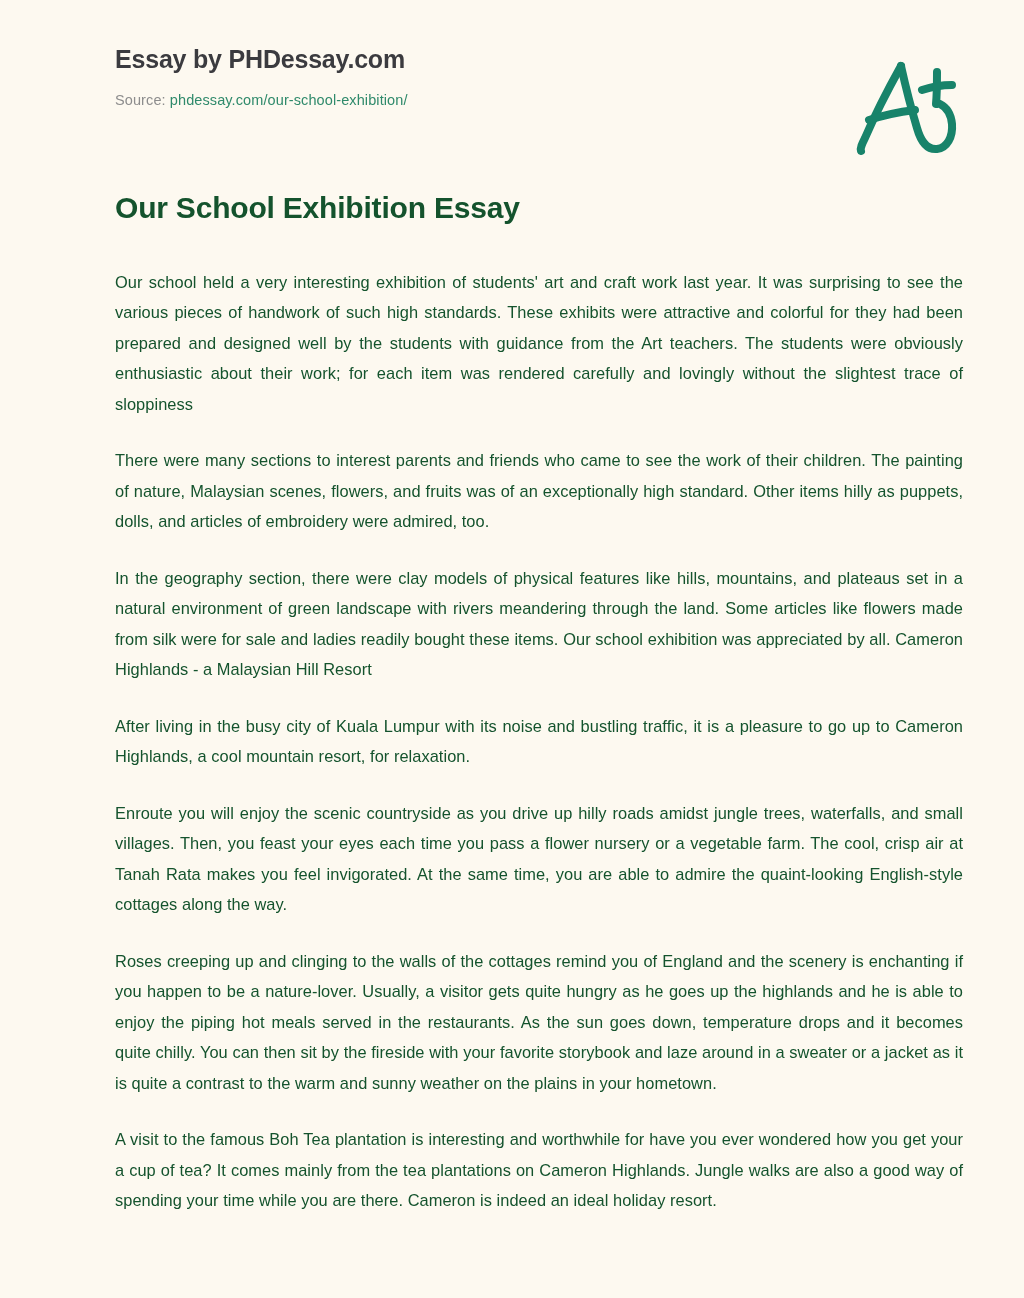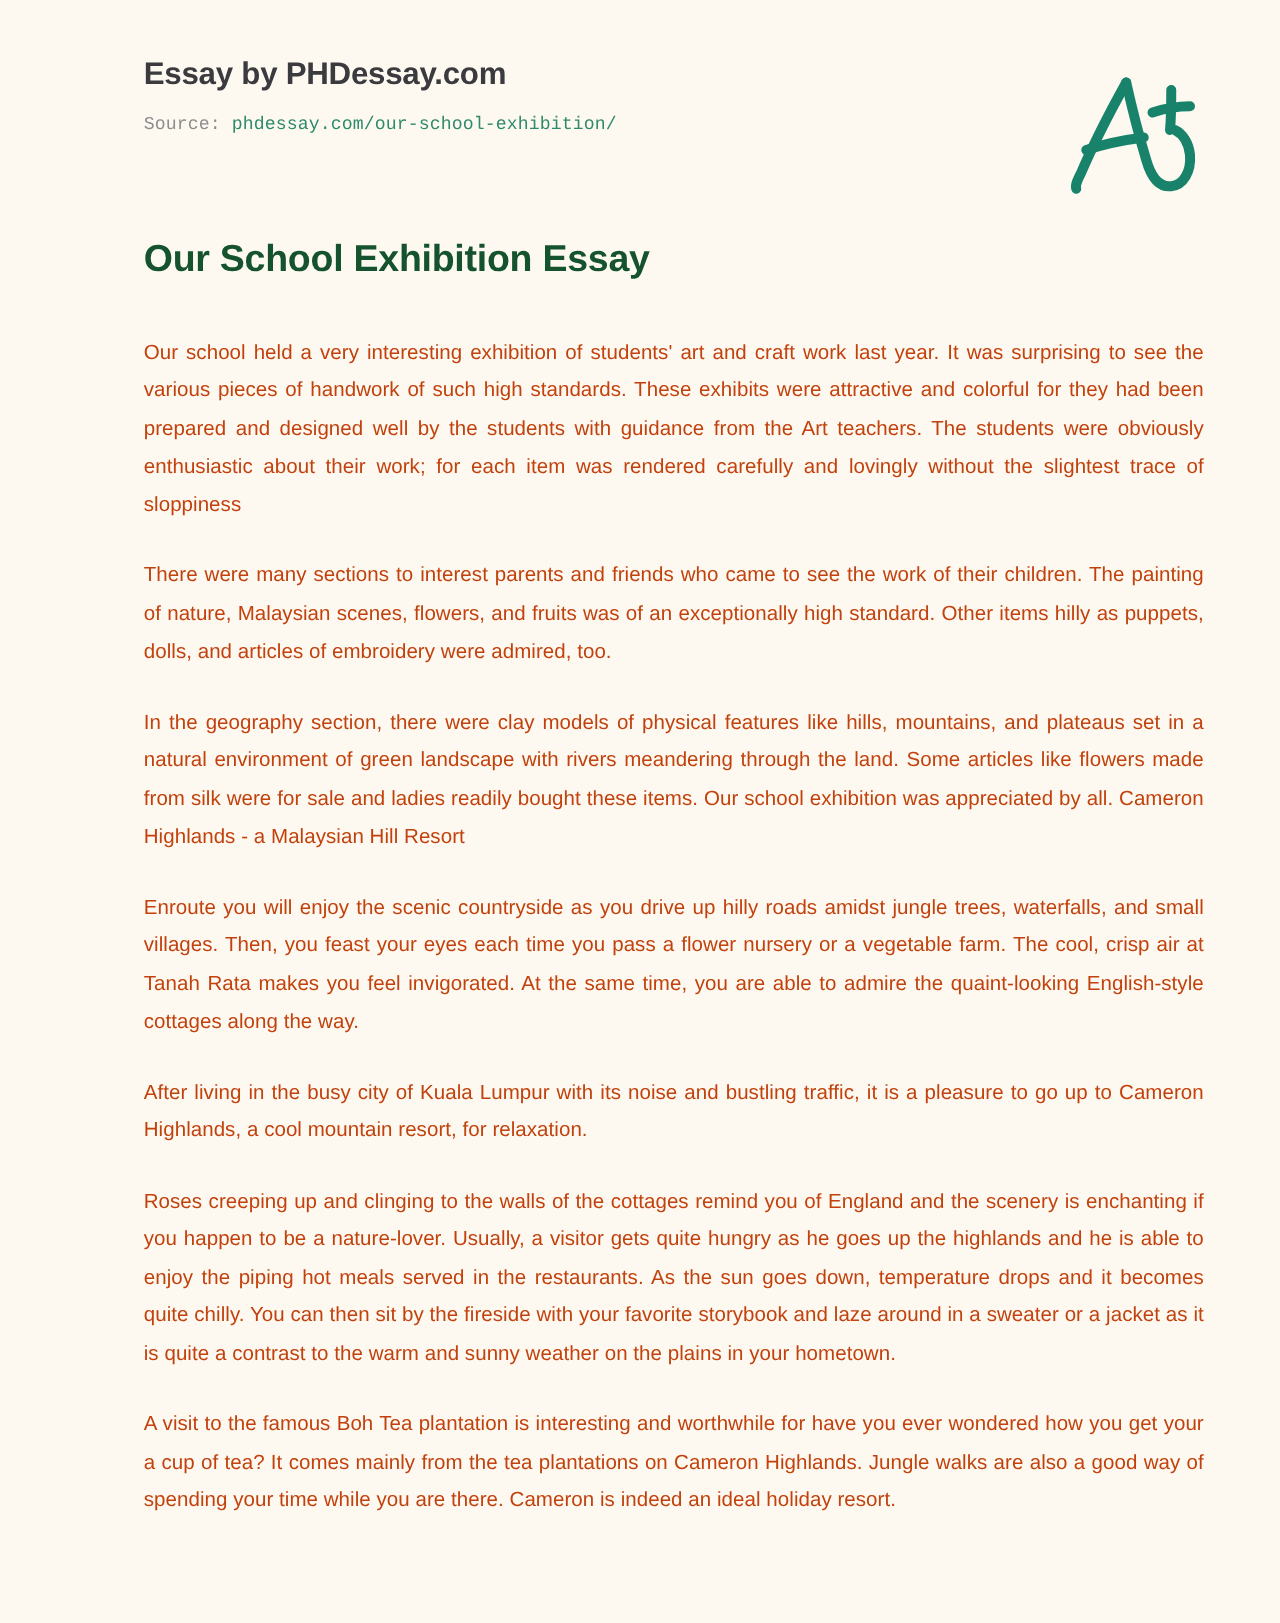--- a/index.html
+++ b/index.html
@@ -47,7 +47,6 @@
     font-size: 14.5px;
     color: #8d8d8d;
     letter-spacing: 0.1px;
-    font-family: Liberation Mono, monospace;
   }
 
   .source-label {

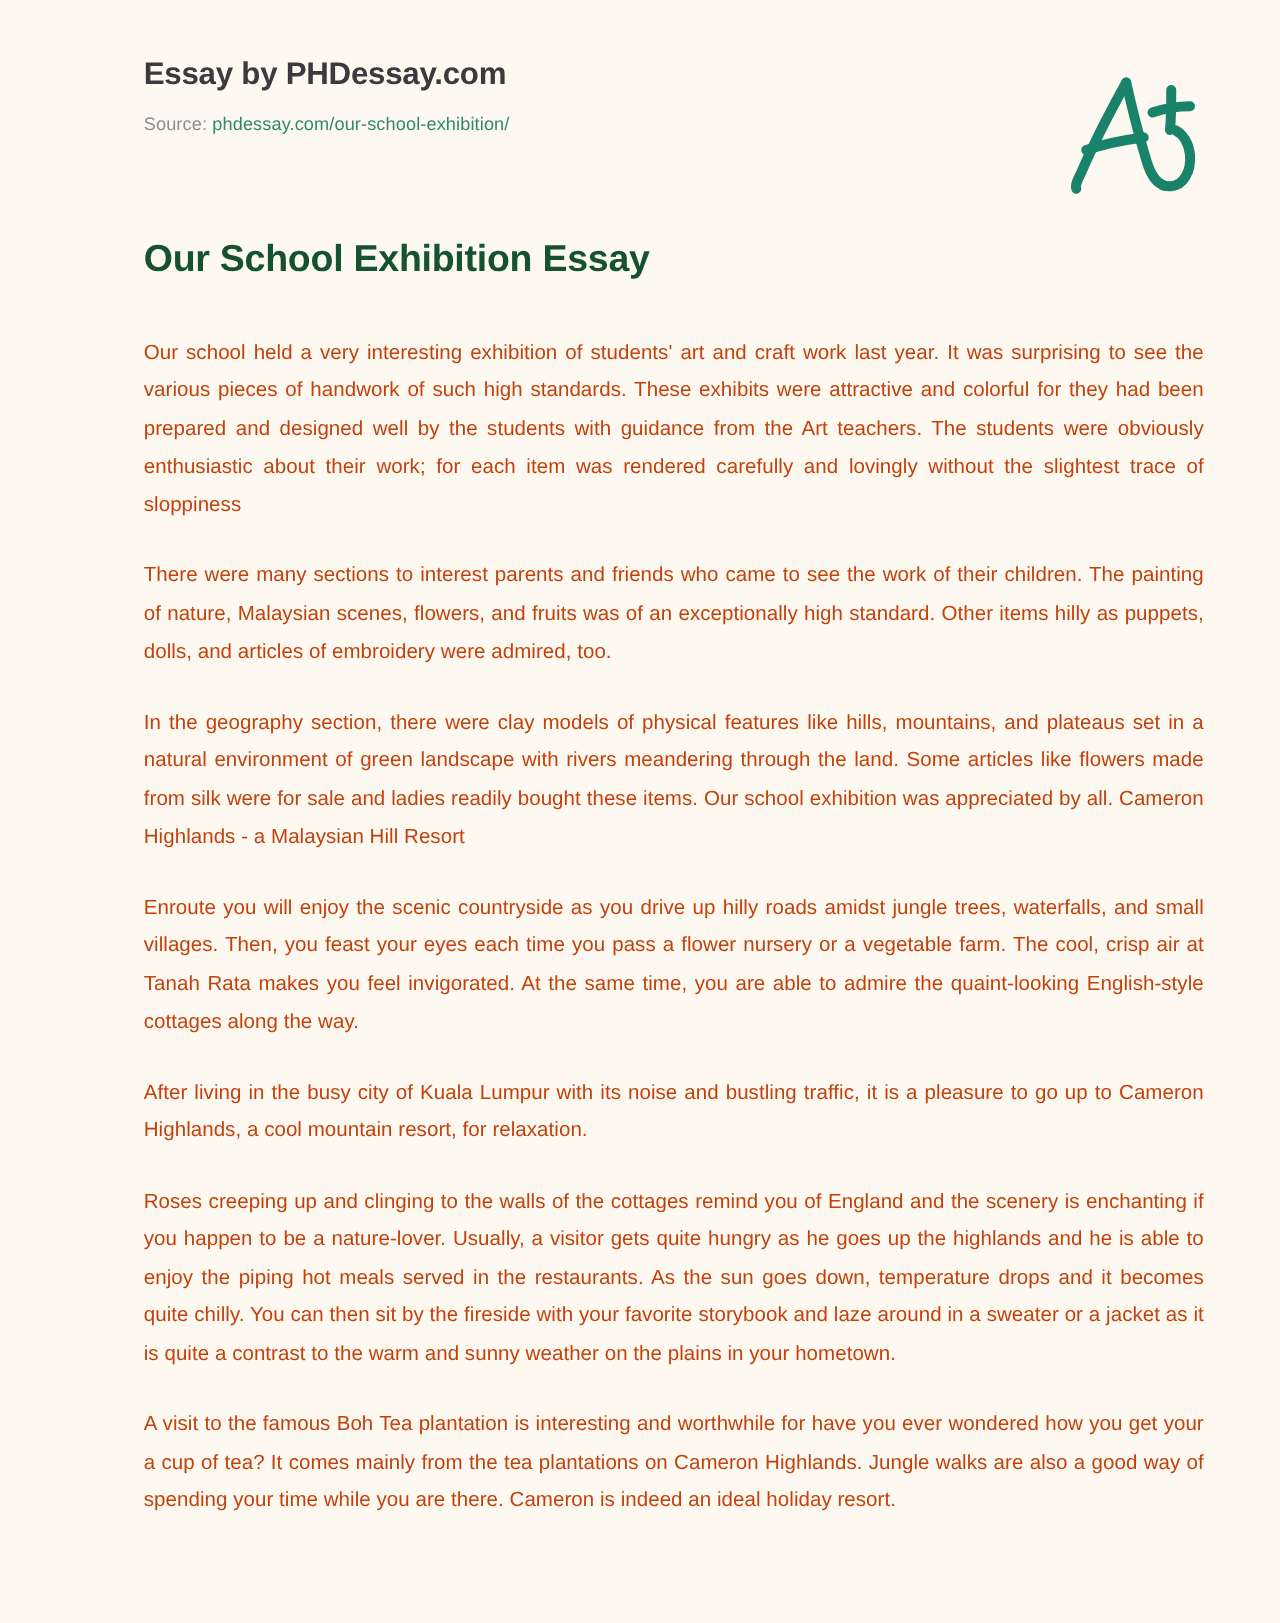--- a/index.html
+++ b/index.html
@@ -94,7 +94,7 @@
   .body-copy p {
     font-size: 16.4px;
     line-height: 30.5px;
-    color: #c2410c;
+    color: #14532d;
     text-align: justify;
     margin: 0 0 26px 0;
     letter-spacing: 0.05px;

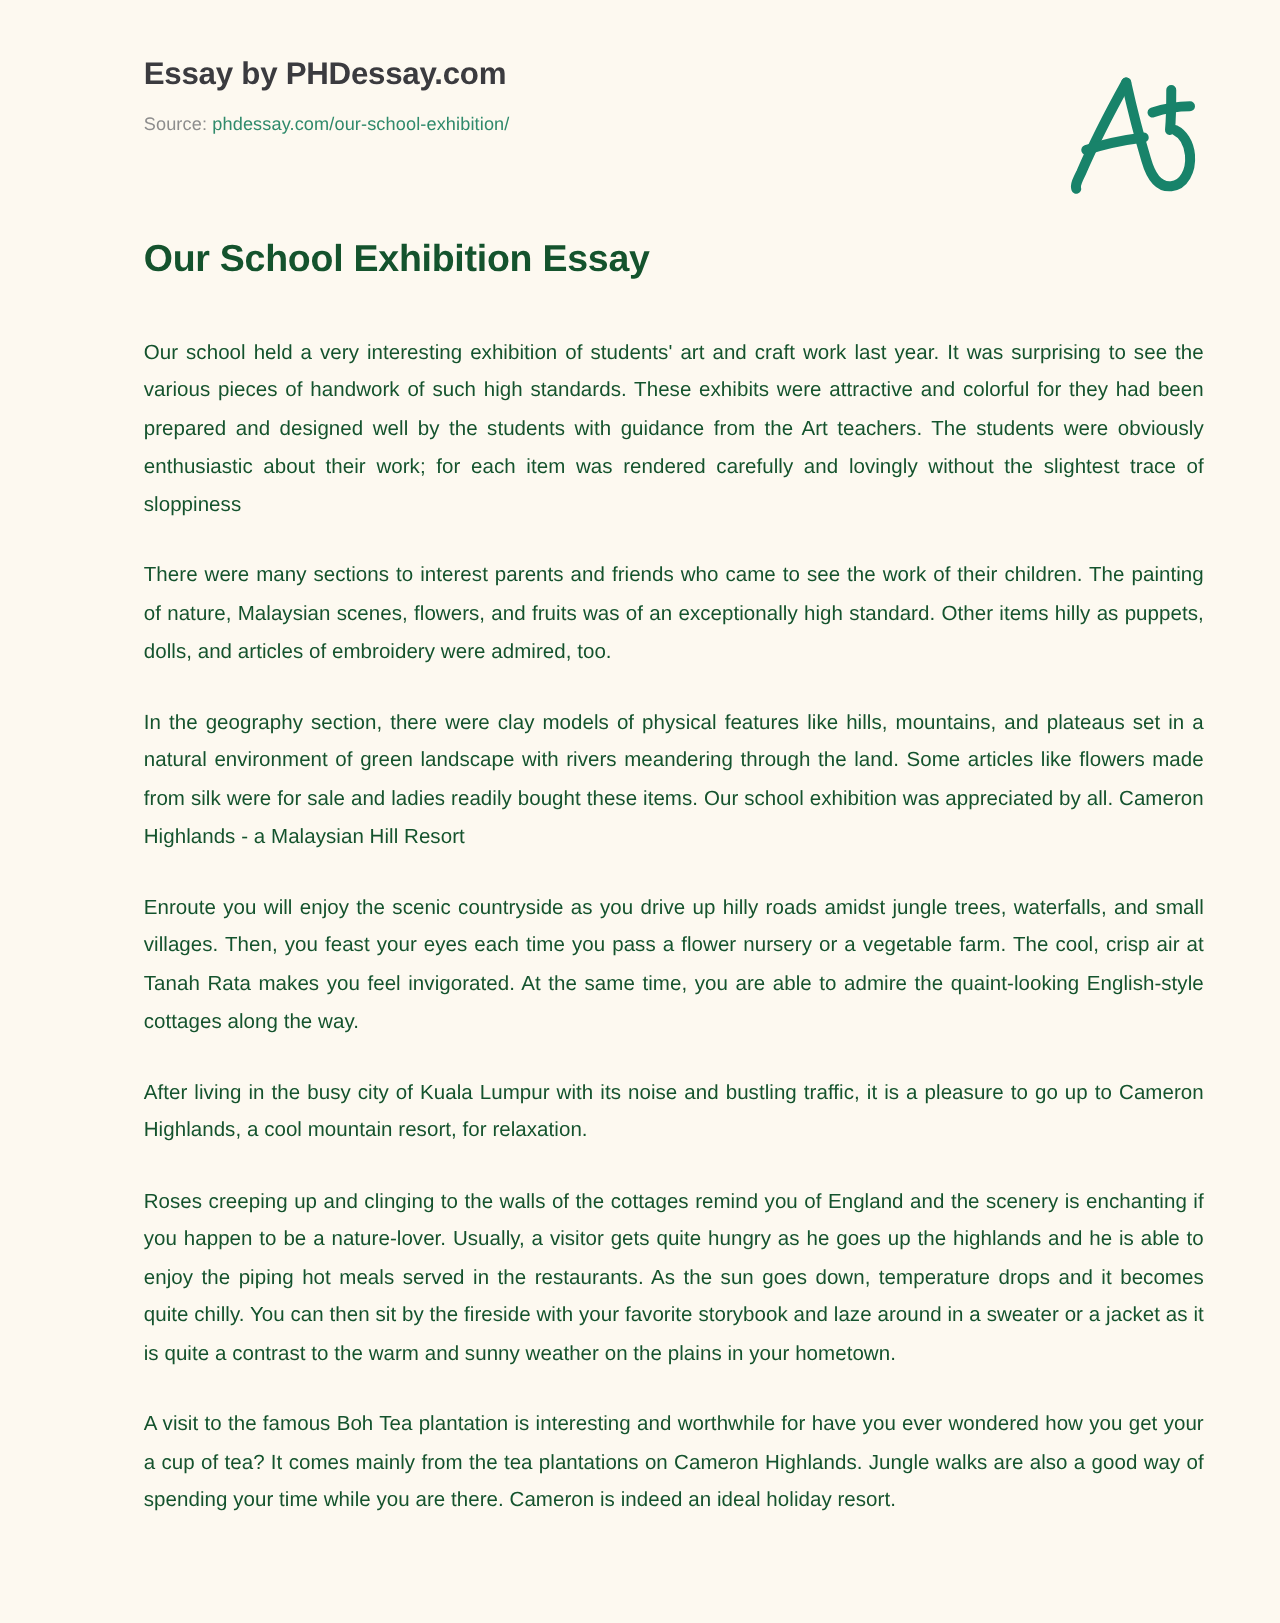--- a/index.html
+++ b/index.html
@@ -145,8 +145,8 @@
       <p>Our school held a very interesting exhibition of students' art and craft work last year. It was surprising to see the various pieces of handwork of such high standards. These exhibits were attractive and colorful for they had been prepared and designed well by the students with guidance from the Art teachers. The students were obviously enthusiastic about their work; for each item was rendered carefully and lovingly without the slightest trace of sloppiness</p>
       <p>There were many sections to interest parents and friends who came to see the work of their children. The painting of nature, Malaysian scenes, flowers, and fruits was of an exceptionally high standard. Other items hilly as puppets, dolls, and articles of embroidery were admired, too.</p>
       <p>In the geography section, there were clay models of physical features like hills, mountains, and plateaus set in a natural environment of green landscape with rivers meandering through the land. Some articles like flowers made from silk were for sale and ladies readily bought these items. Our school exhibition was appreciated by all. Cameron Highlands - a Malaysian Hill Resort</p>
+      <p>After living in the busy city of Kuala Lumpur with its noise and bustling traffic, it is a pleasure to go up to Cameron Highlands, a cool mountain resort, for relaxation.</p>
       <p>Enroute you will enjoy the scenic countryside as you drive up hilly roads amidst jungle trees, waterfalls, and small villages. Then, you feast your eyes each time you pass a flower nursery or a vegetable farm. The cool, crisp air at Tanah Rata makes you feel invigorated. At the same time, you are able to admire the quaint-looking English-style cottages along the way.</p>
-      <p>After living in the busy city of Kuala Lumpur with its noise and bustling traffic, it is a pleasure to go up to Cameron Highlands, a cool mountain resort, for relaxation.</p>
       <p>Roses creeping up and clinging to the walls of the cottages remind you of England and the scenery is enchanting if you happen to be a nature-lover. Usually, a visitor gets quite hungry as he goes up the highlands and he is able to enjoy the piping hot meals served in the restaurants. As the sun goes down, temperature drops and it becomes quite chilly. You can then sit by the fireside with your favorite storybook and laze around in a sweater or a jacket as it is quite a contrast to the warm and sunny weather on the plains in your hometown.</p>
       <p>A visit to the famous Boh Tea plantation is interesting and worthwhile for have you ever wondered how you get your a cup of tea? It comes mainly from the tea plantations on Cameron Highlands. Jungle walks are also a good way of spending your time while you are there. Cameron is indeed an ideal holiday resort.</p>
     </div>

